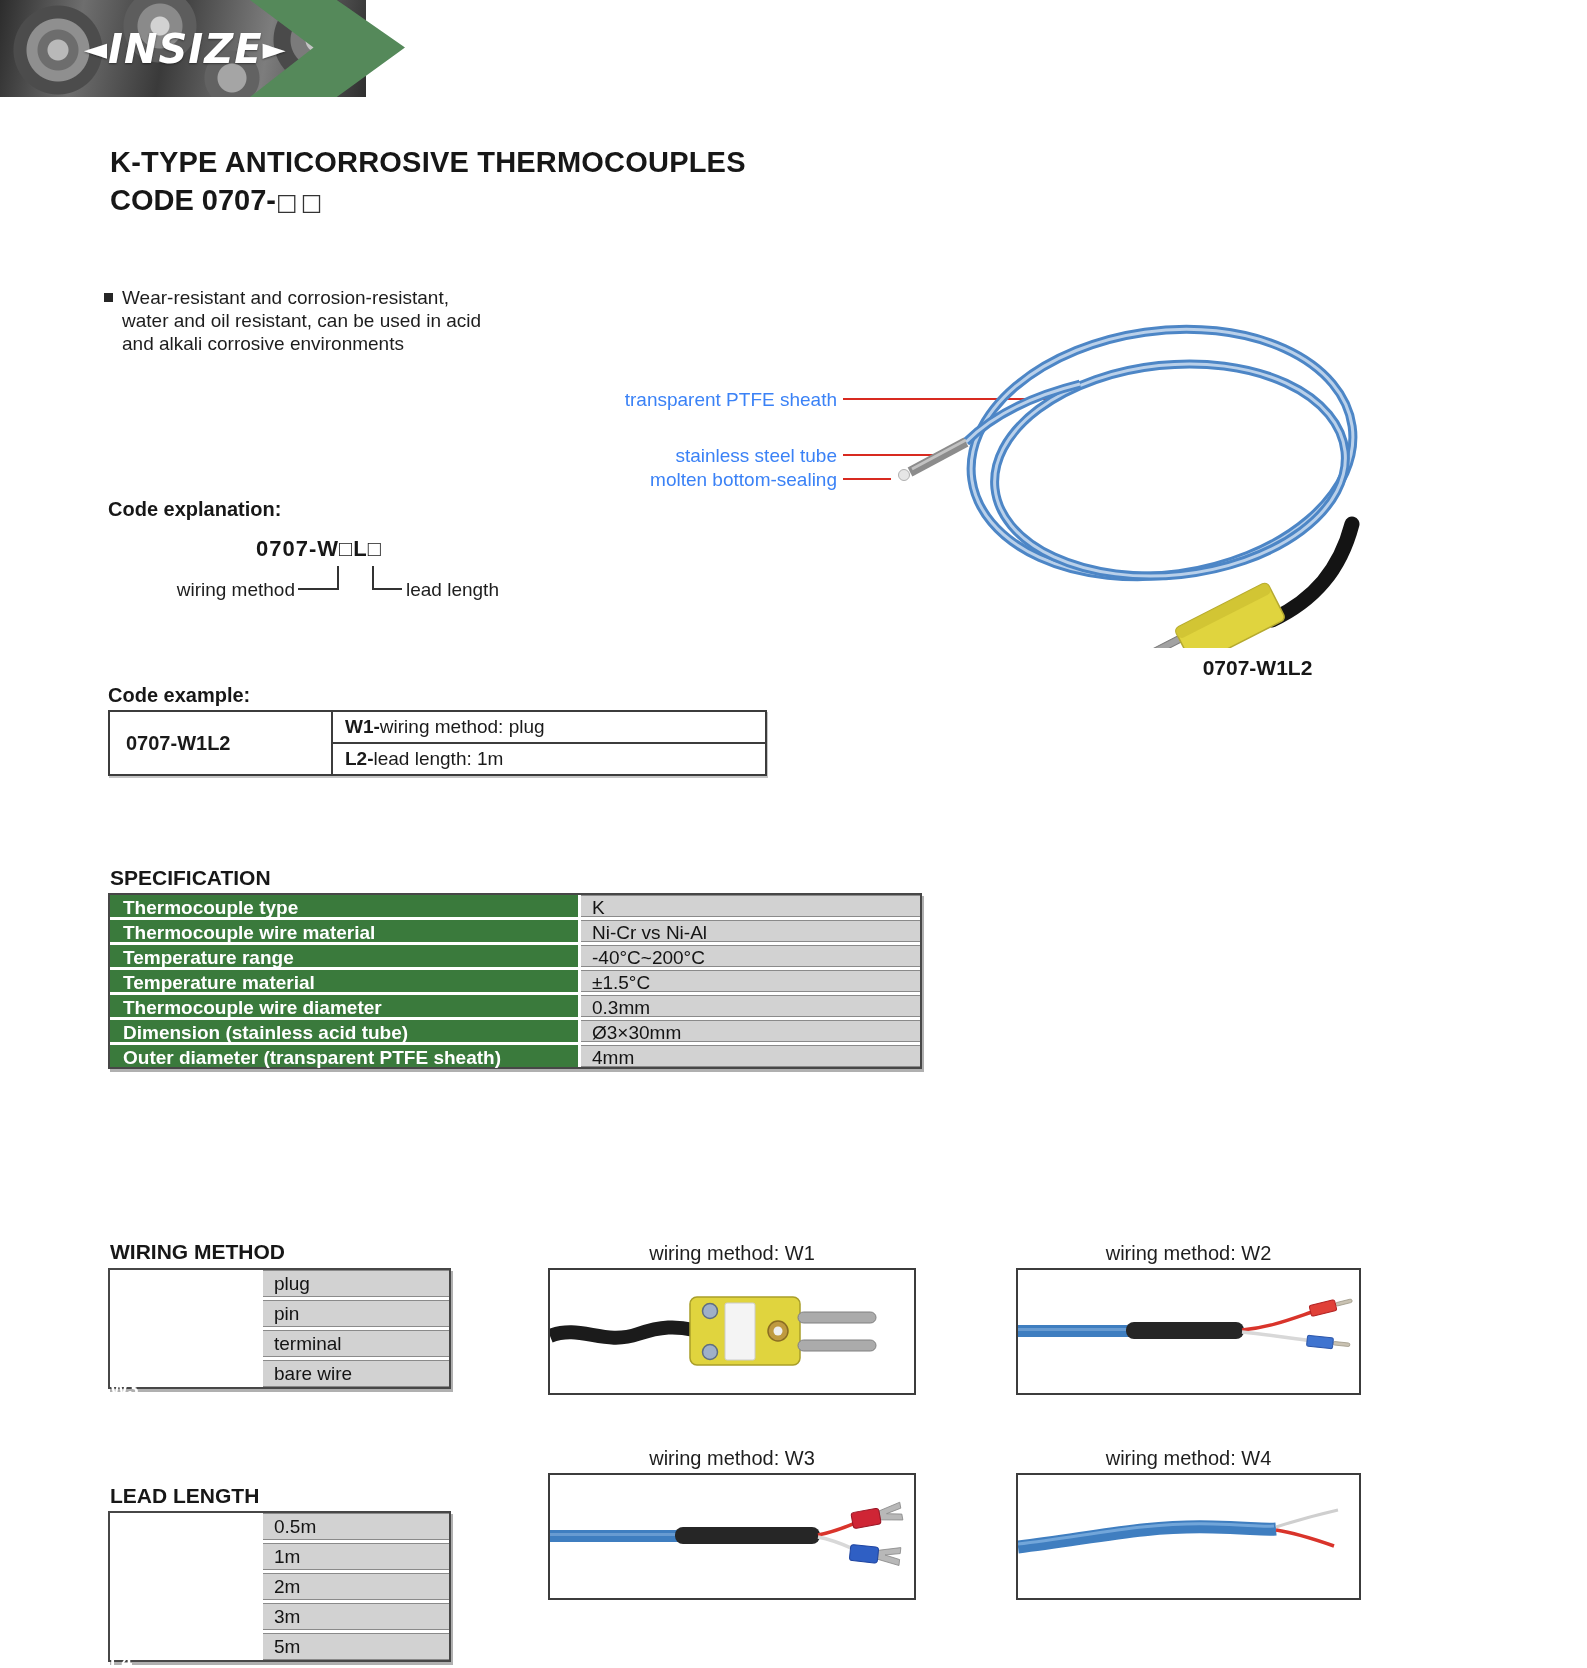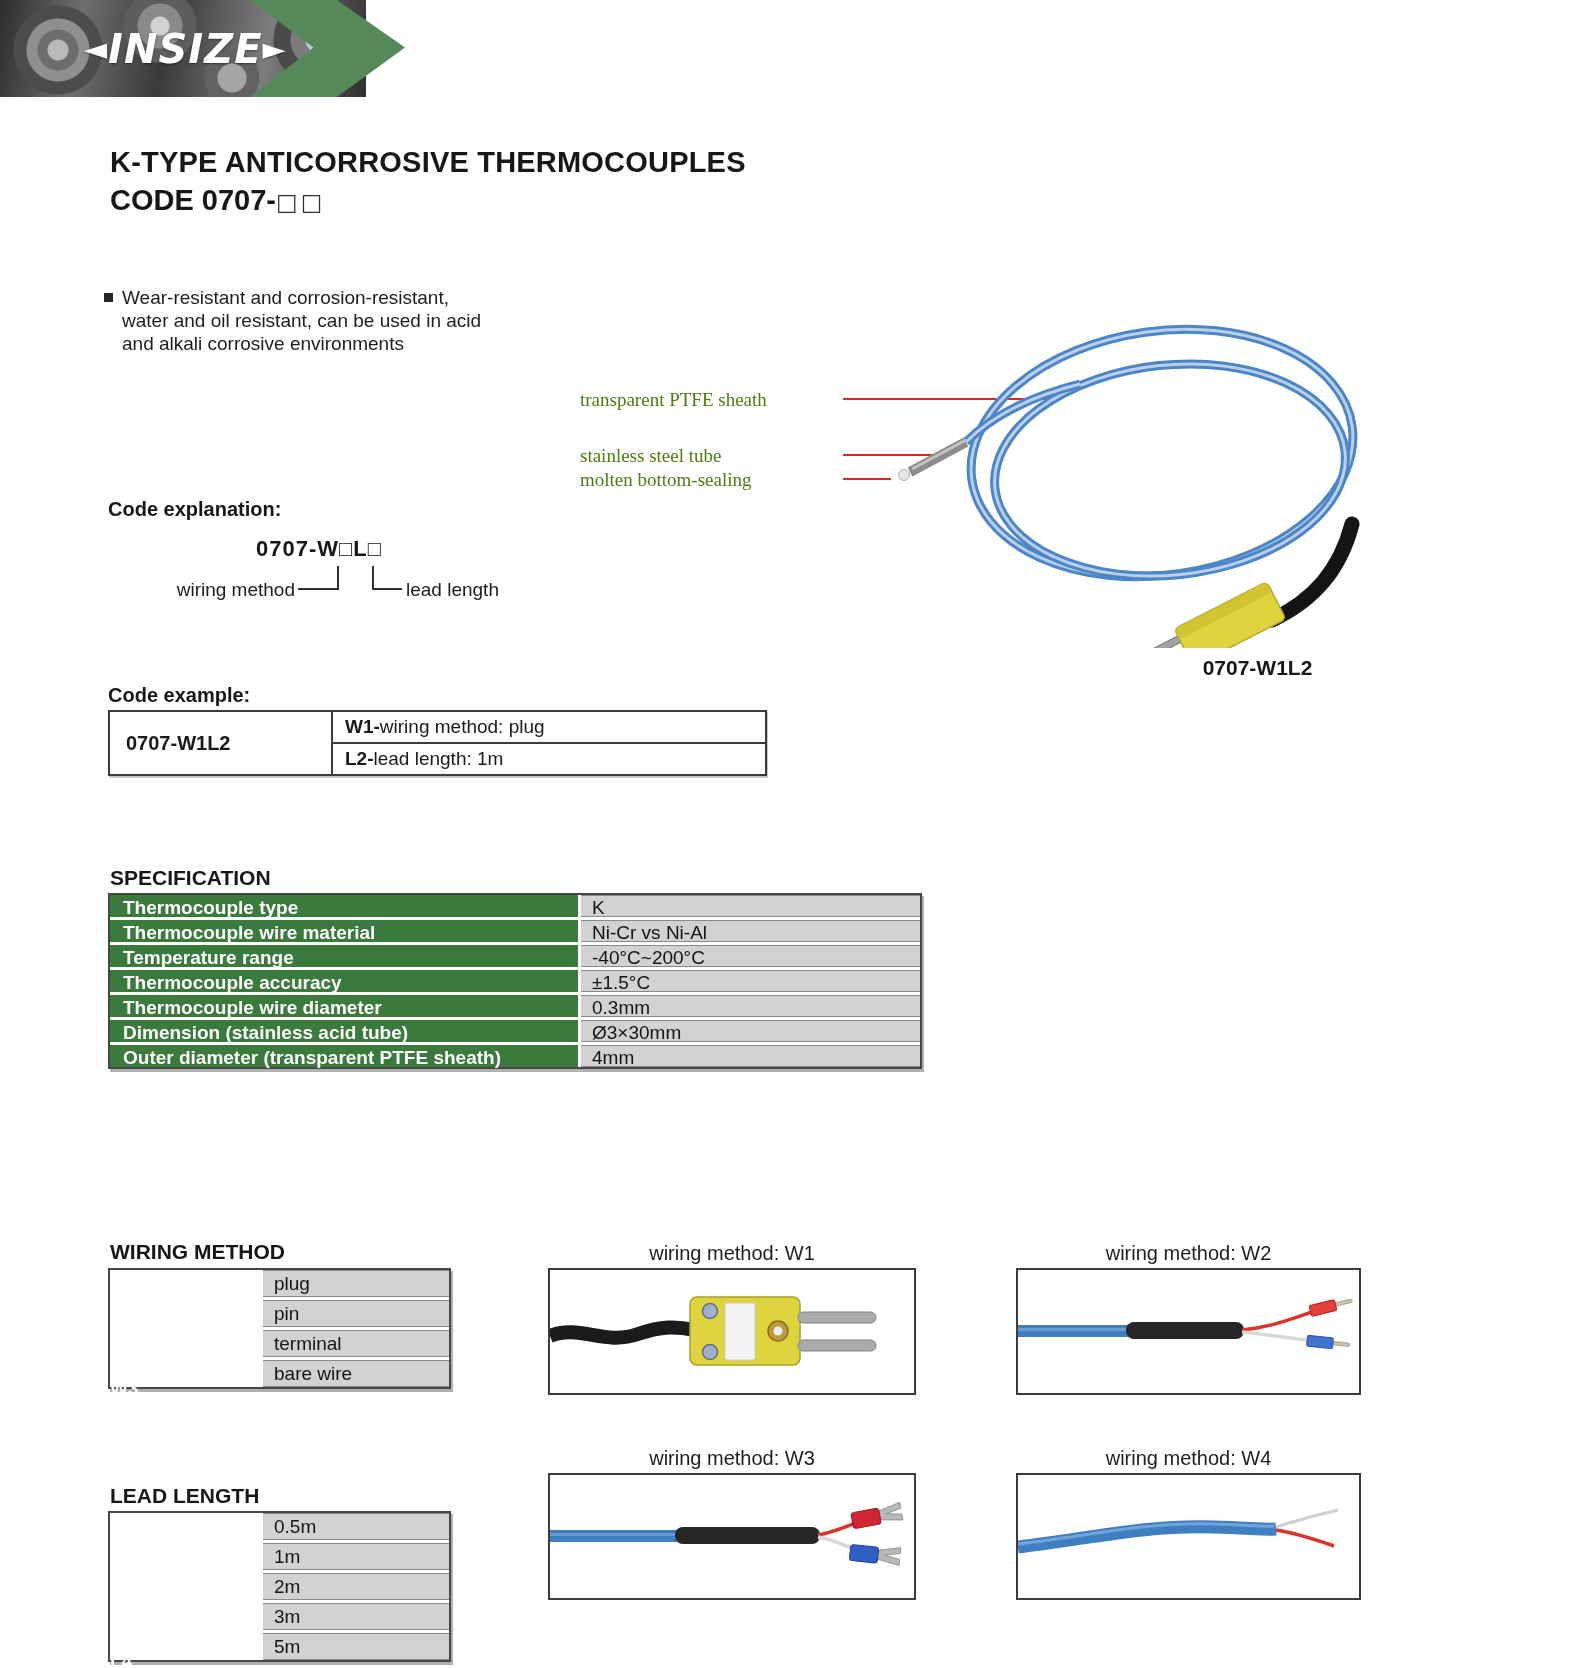--- a/index.html
+++ b/index.html
@@ -56,7 +56,7 @@
   .dlabel{font-size:19px;color:#1d1d1d;}
 
   
-  .callout{font-size:19px;color:#4d7c0f;width:257px;text-align:left;font-family:Liberation Serif, serif;}
+  .callout{font-size:19px;color:#3b82f6;width:257px;text-align:right;}
   .leader{height:2px;background:#d82a20;}
 
   .prod-caption{left:1150px;top:656px;width:215px;text-align:center;font-size:21px;font-weight:bold;color:#171717;}

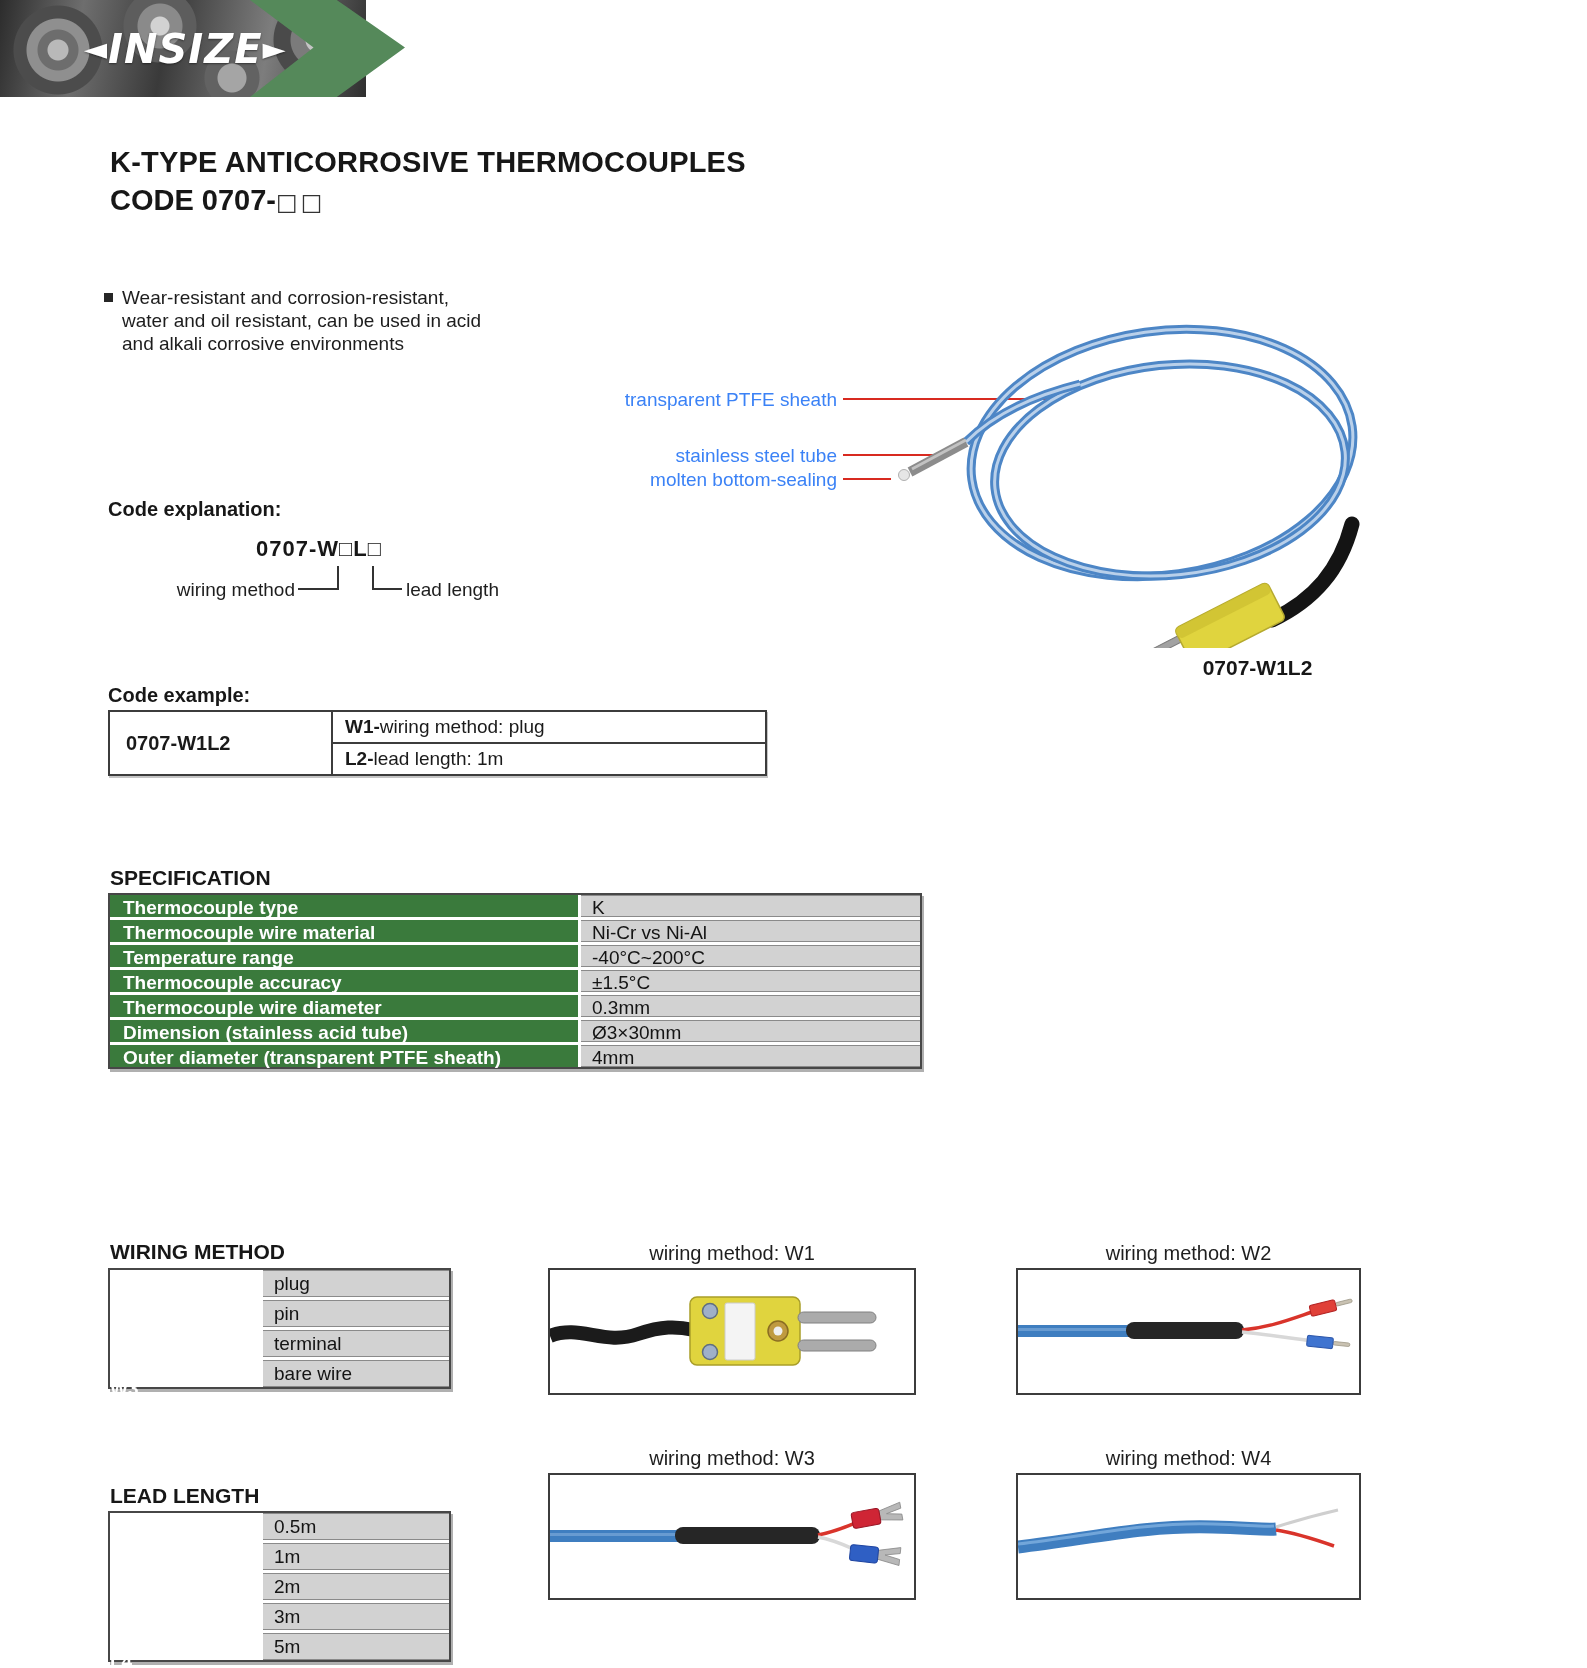--- a/index.html
+++ b/index.html
@@ -195,7 +195,7 @@
       <div class="gcell-value">-40°C~200°C</div>
     </div>
   <div class="grow">
-      <div class="gcell-label">Thermocouple accuracy</div>
+      <div class="gcell-label">Temperature material</div>
       <div class="gcell-value">±1.5°C</div>
     </div>
   <div class="grow">

